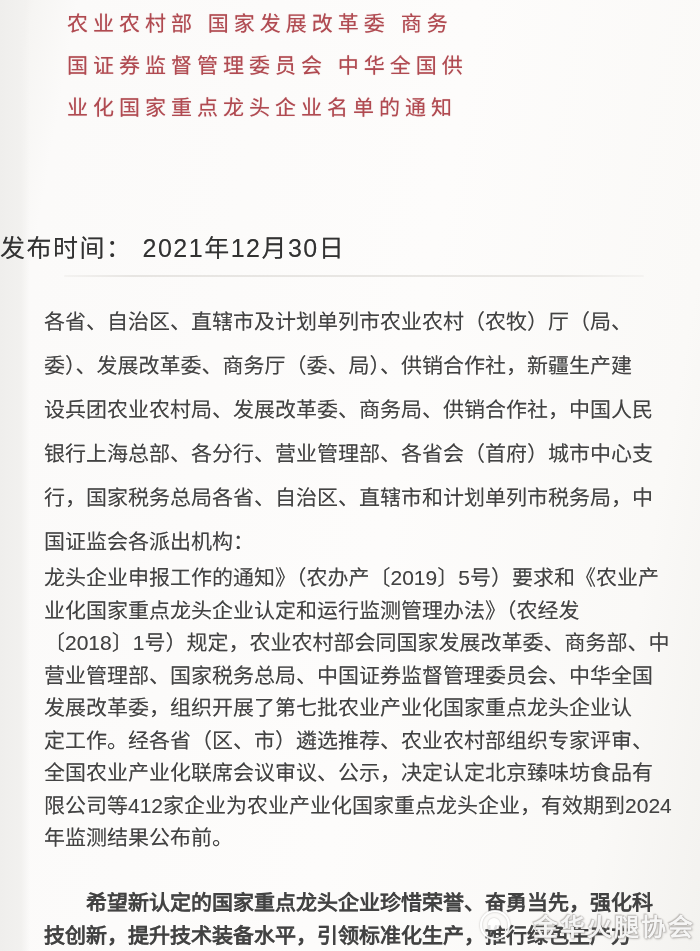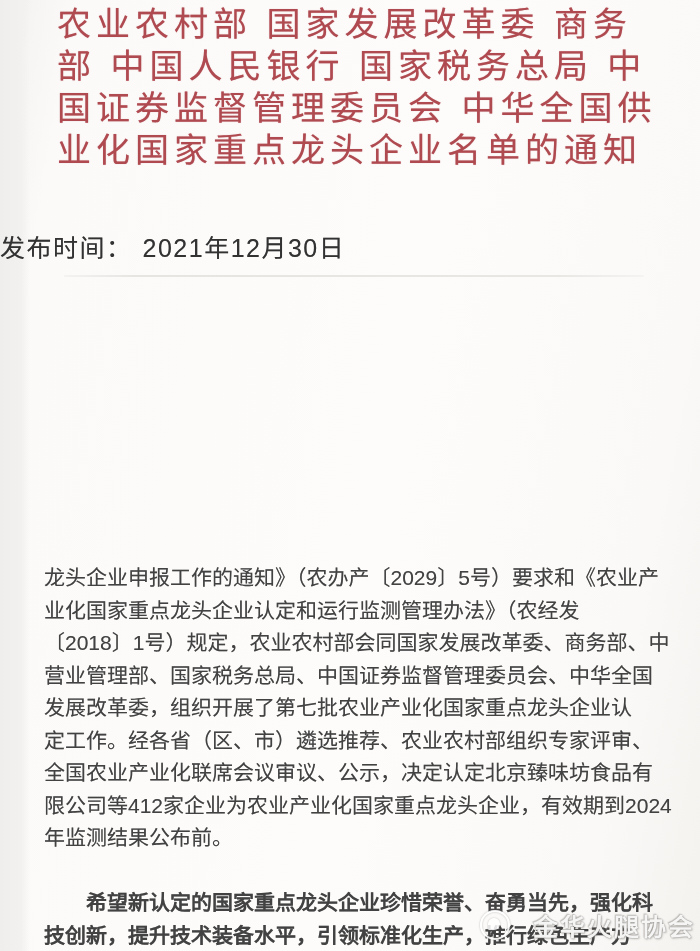--- a/index.html
+++ b/index.html
@@ -17,8 +17,8 @@
     background: linear-gradient(90deg, #efeeec 0%, #f2f1ef 70%, rgba(252,251,250,0) 100%);
   }
   .title {
-    position: absolute; top: 3px; left: 57px; width: 600px;
-    font-size: 34px; line-height: 42px; letter-spacing: 5px;
+    position: absolute; top: 3px; left: 67px; width: 600px;
+    font-size: 21px; line-height: 42px; letter-spacing: 5px;
     color: #b04a51; font-weight: 500;
     text-shadow: 0 0 0.8px rgba(176,74,81,0.55);
   }

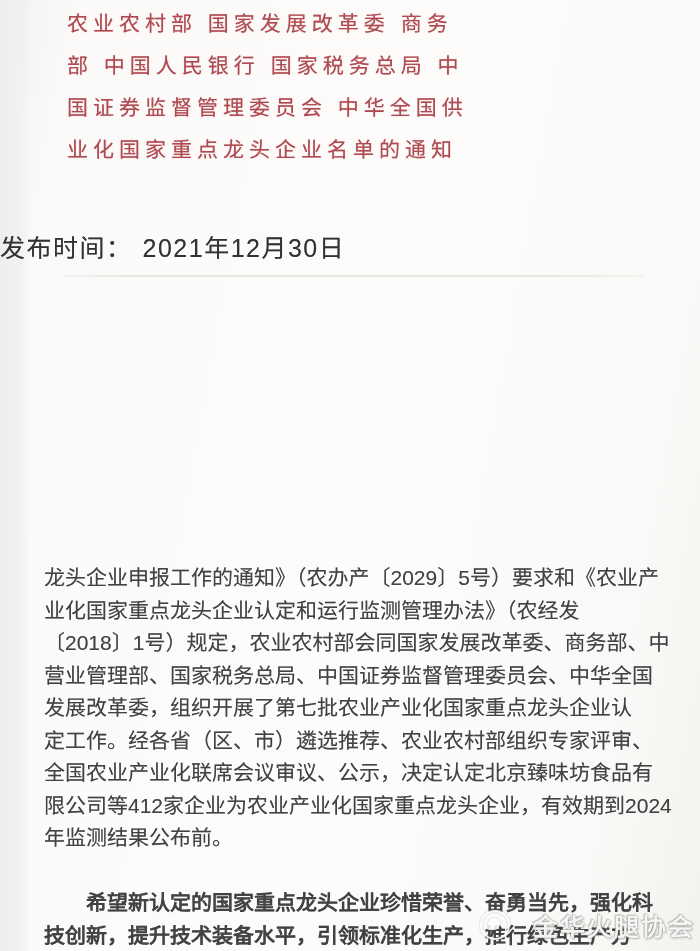--- a/index.html
+++ b/index.html
@@ -74,7 +74,6 @@
 
   <h1 class="title" style="margin:0; font-weight:500;">
     <div class="t-line">农业农村部 国家发展改革委 商务</div>
-    <div class="t-line">部 中国人民银行 国家税务总局 中</div>
     <div class="t-line">国证券监督管理委员会 中华全国供</div>
     <div class="t-line">业化国家重点龙头企业名单的通知</div>
   </h1>

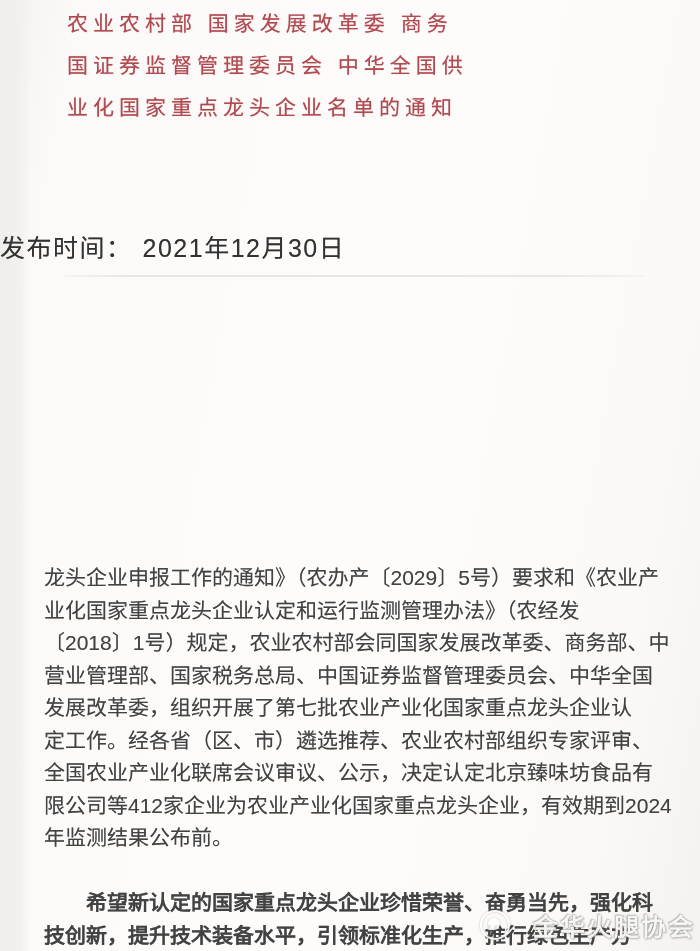--- a/index.html
+++ b/index.html
@@ -84,6 +84,14 @@
 
   <div class="divider"></div>
 
+  <div class="para p1">
+    <div class="b-line">各省、自治区、直辖市及计划单列市农业农村（农牧）厅（局、</div>
+    <div class="b-line">委）、发展改革委、商务厅（委、局）、供销合作社，新疆生产建</div>
+    <div class="b-line">设兵团农业农村局、发展改革委、商务局、供销合作社，中国人民</div>
+    <div class="b-line">银行上海总部、各分行、营业管理部、各省会（首府）城市中心支</div>
+    <div class="b-line">行，国家税务总局各省、自治区、直辖市和计划单列市税务局，中</div>
+    <div class="b-line">国证监会各派出机构：</div>
+  </div>
 
   <div class="para p2">
     <div class="b-line">龙头企业申报工作的通知》（农办产〔2029〕5号）要求和《农业产</div>

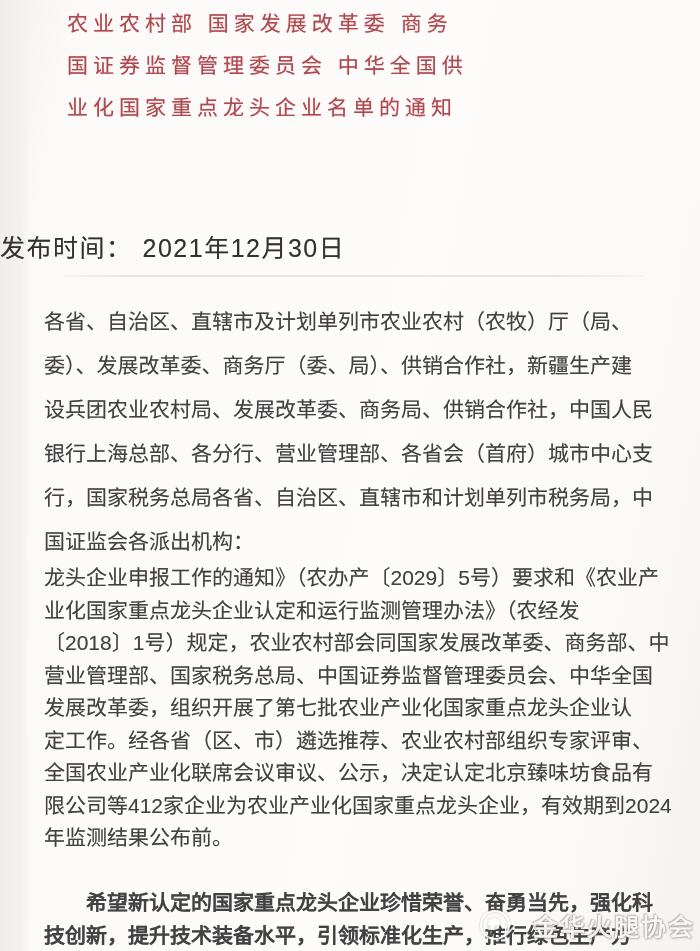--- a/index.html
+++ b/index.html
@@ -94,7 +94,7 @@
   </div>
 
   <div class="para p2">
-    <div class="b-line">龙头企业申报工作的通知》（农办产〔2029〕5号）要求和《农业产</div>
+    <div class="b-line">龙头企业申报工作的通知》（农办产〔2019〕5号）要求和《农业产</div>
     <div class="b-line">业化国家重点龙头企业认定和运行监测管理办法》（农经发</div>
     <div class="b-line">〔2018〕1号）规定，农业农村部会同国家发展改革委、商务部、中</div>
     <div class="b-line">营业管理部、国家税务总局、中国证券监督管理委员会、中华全国</div>

